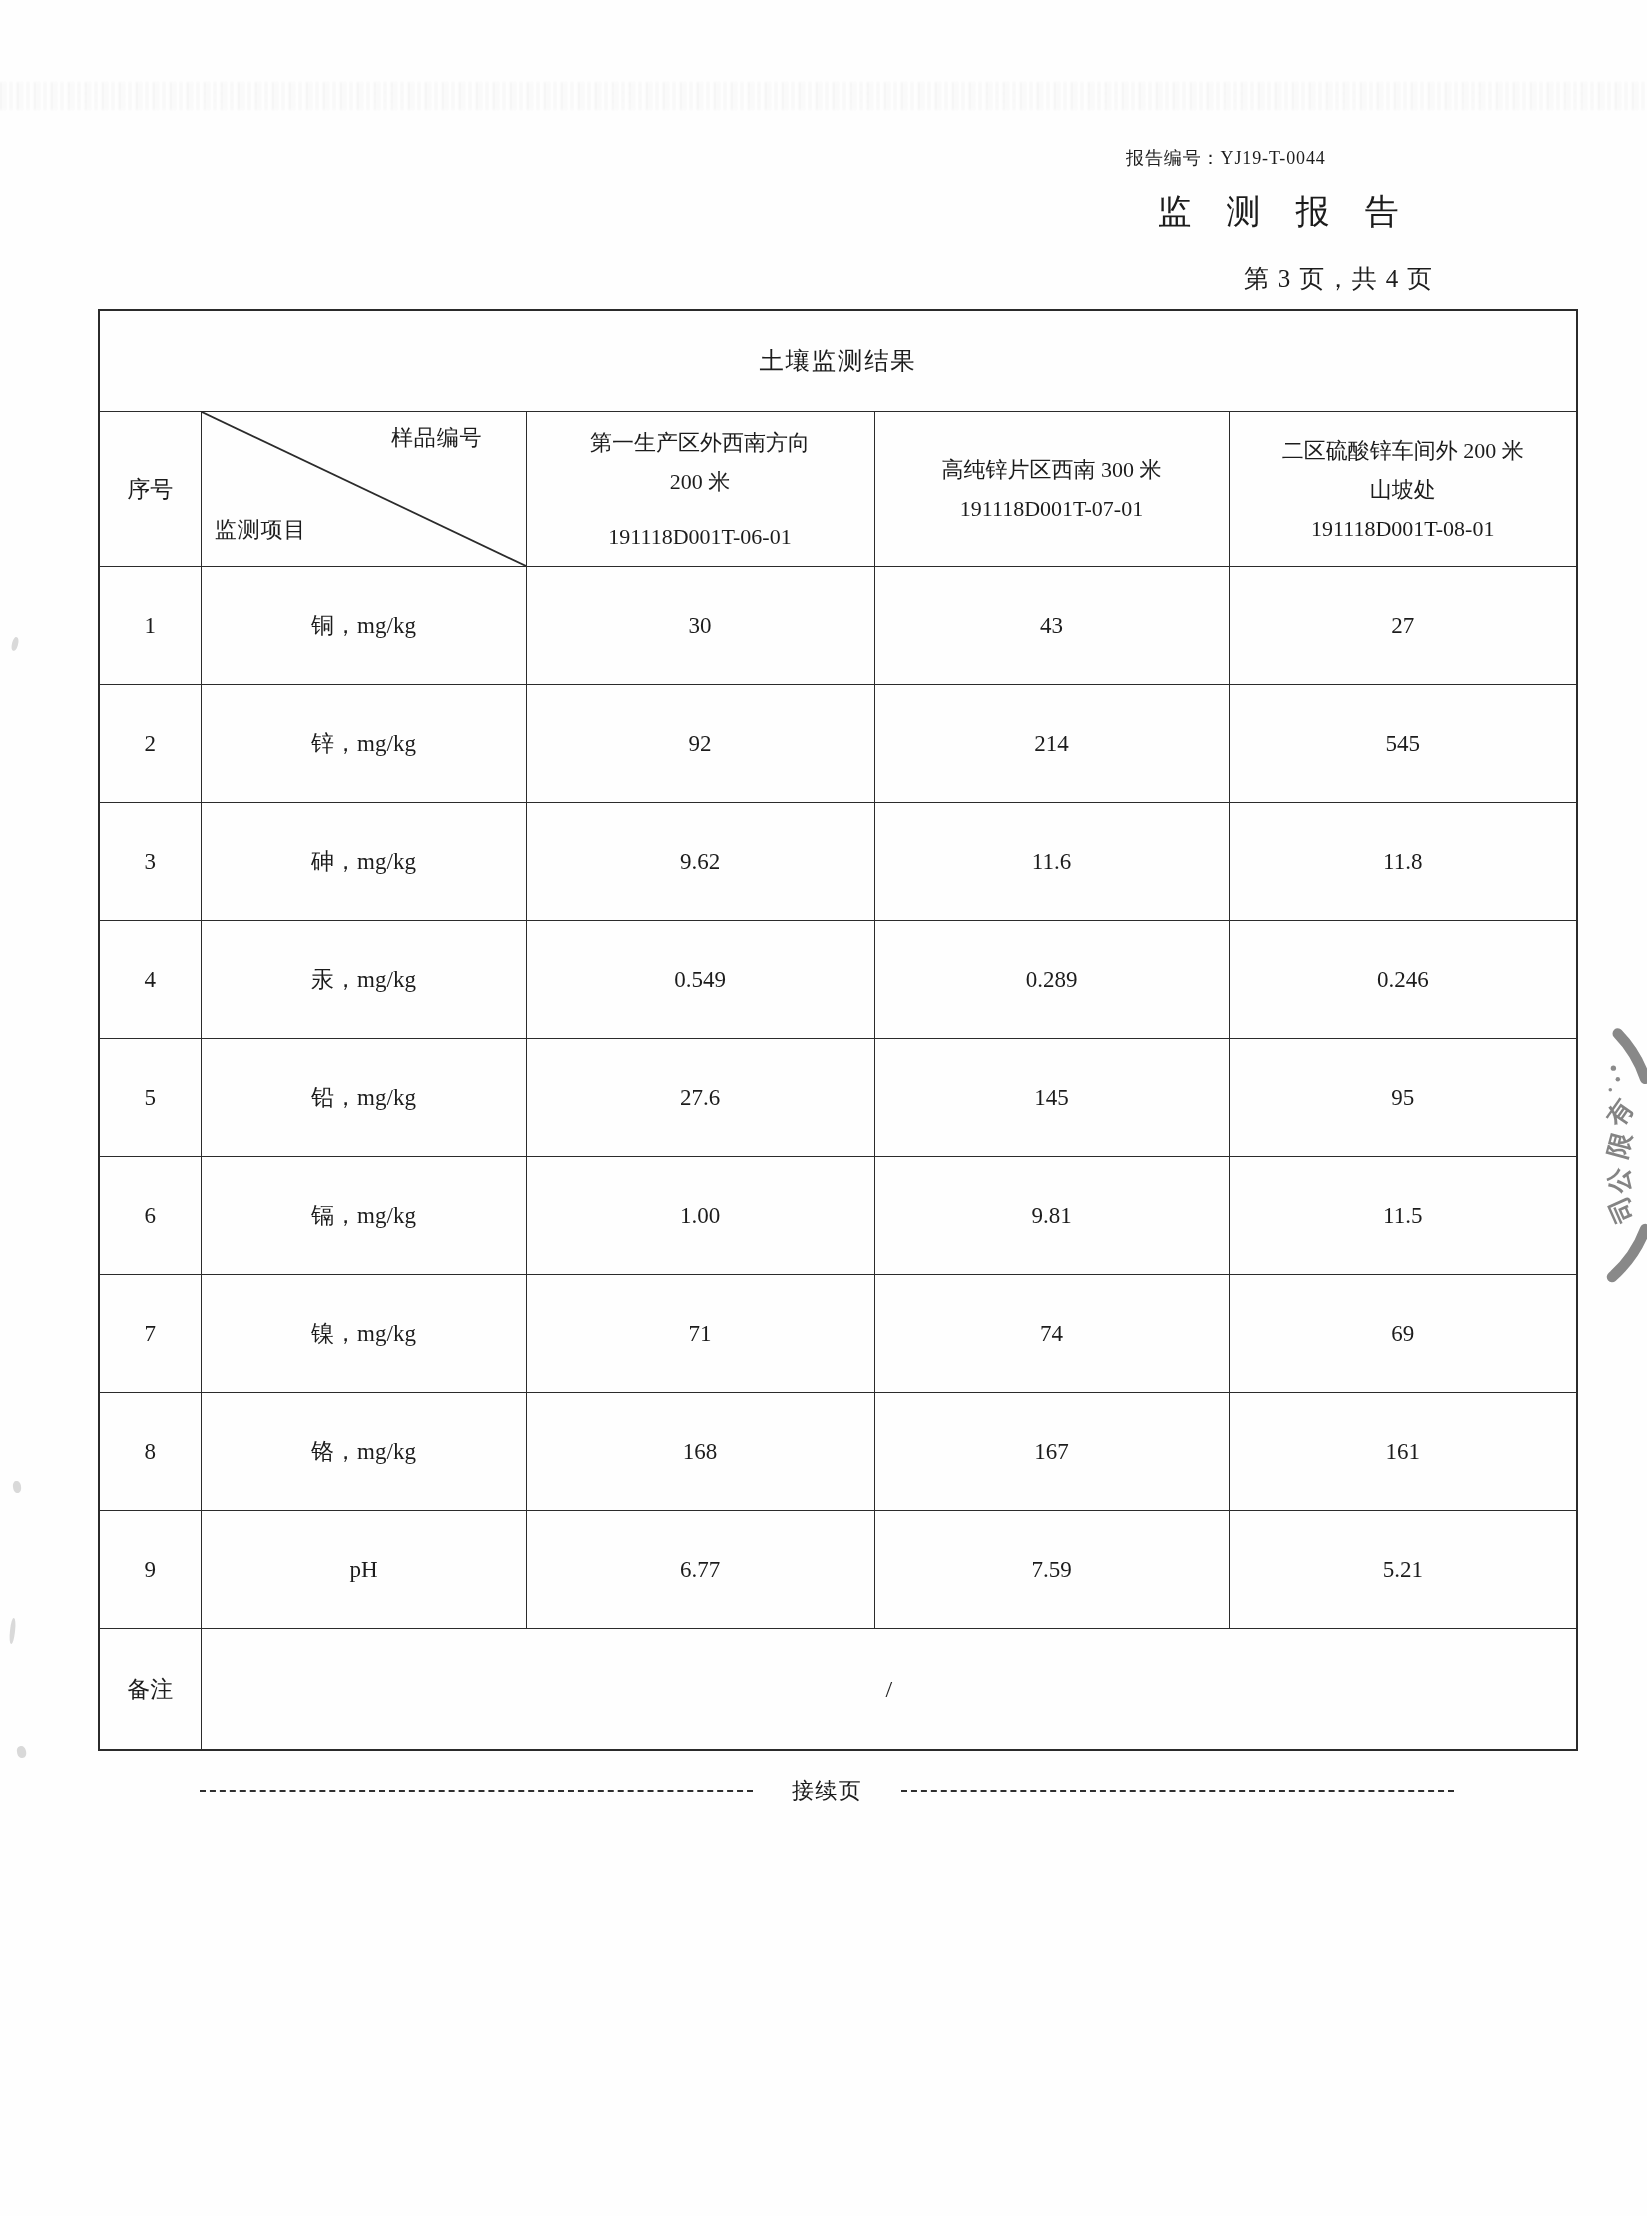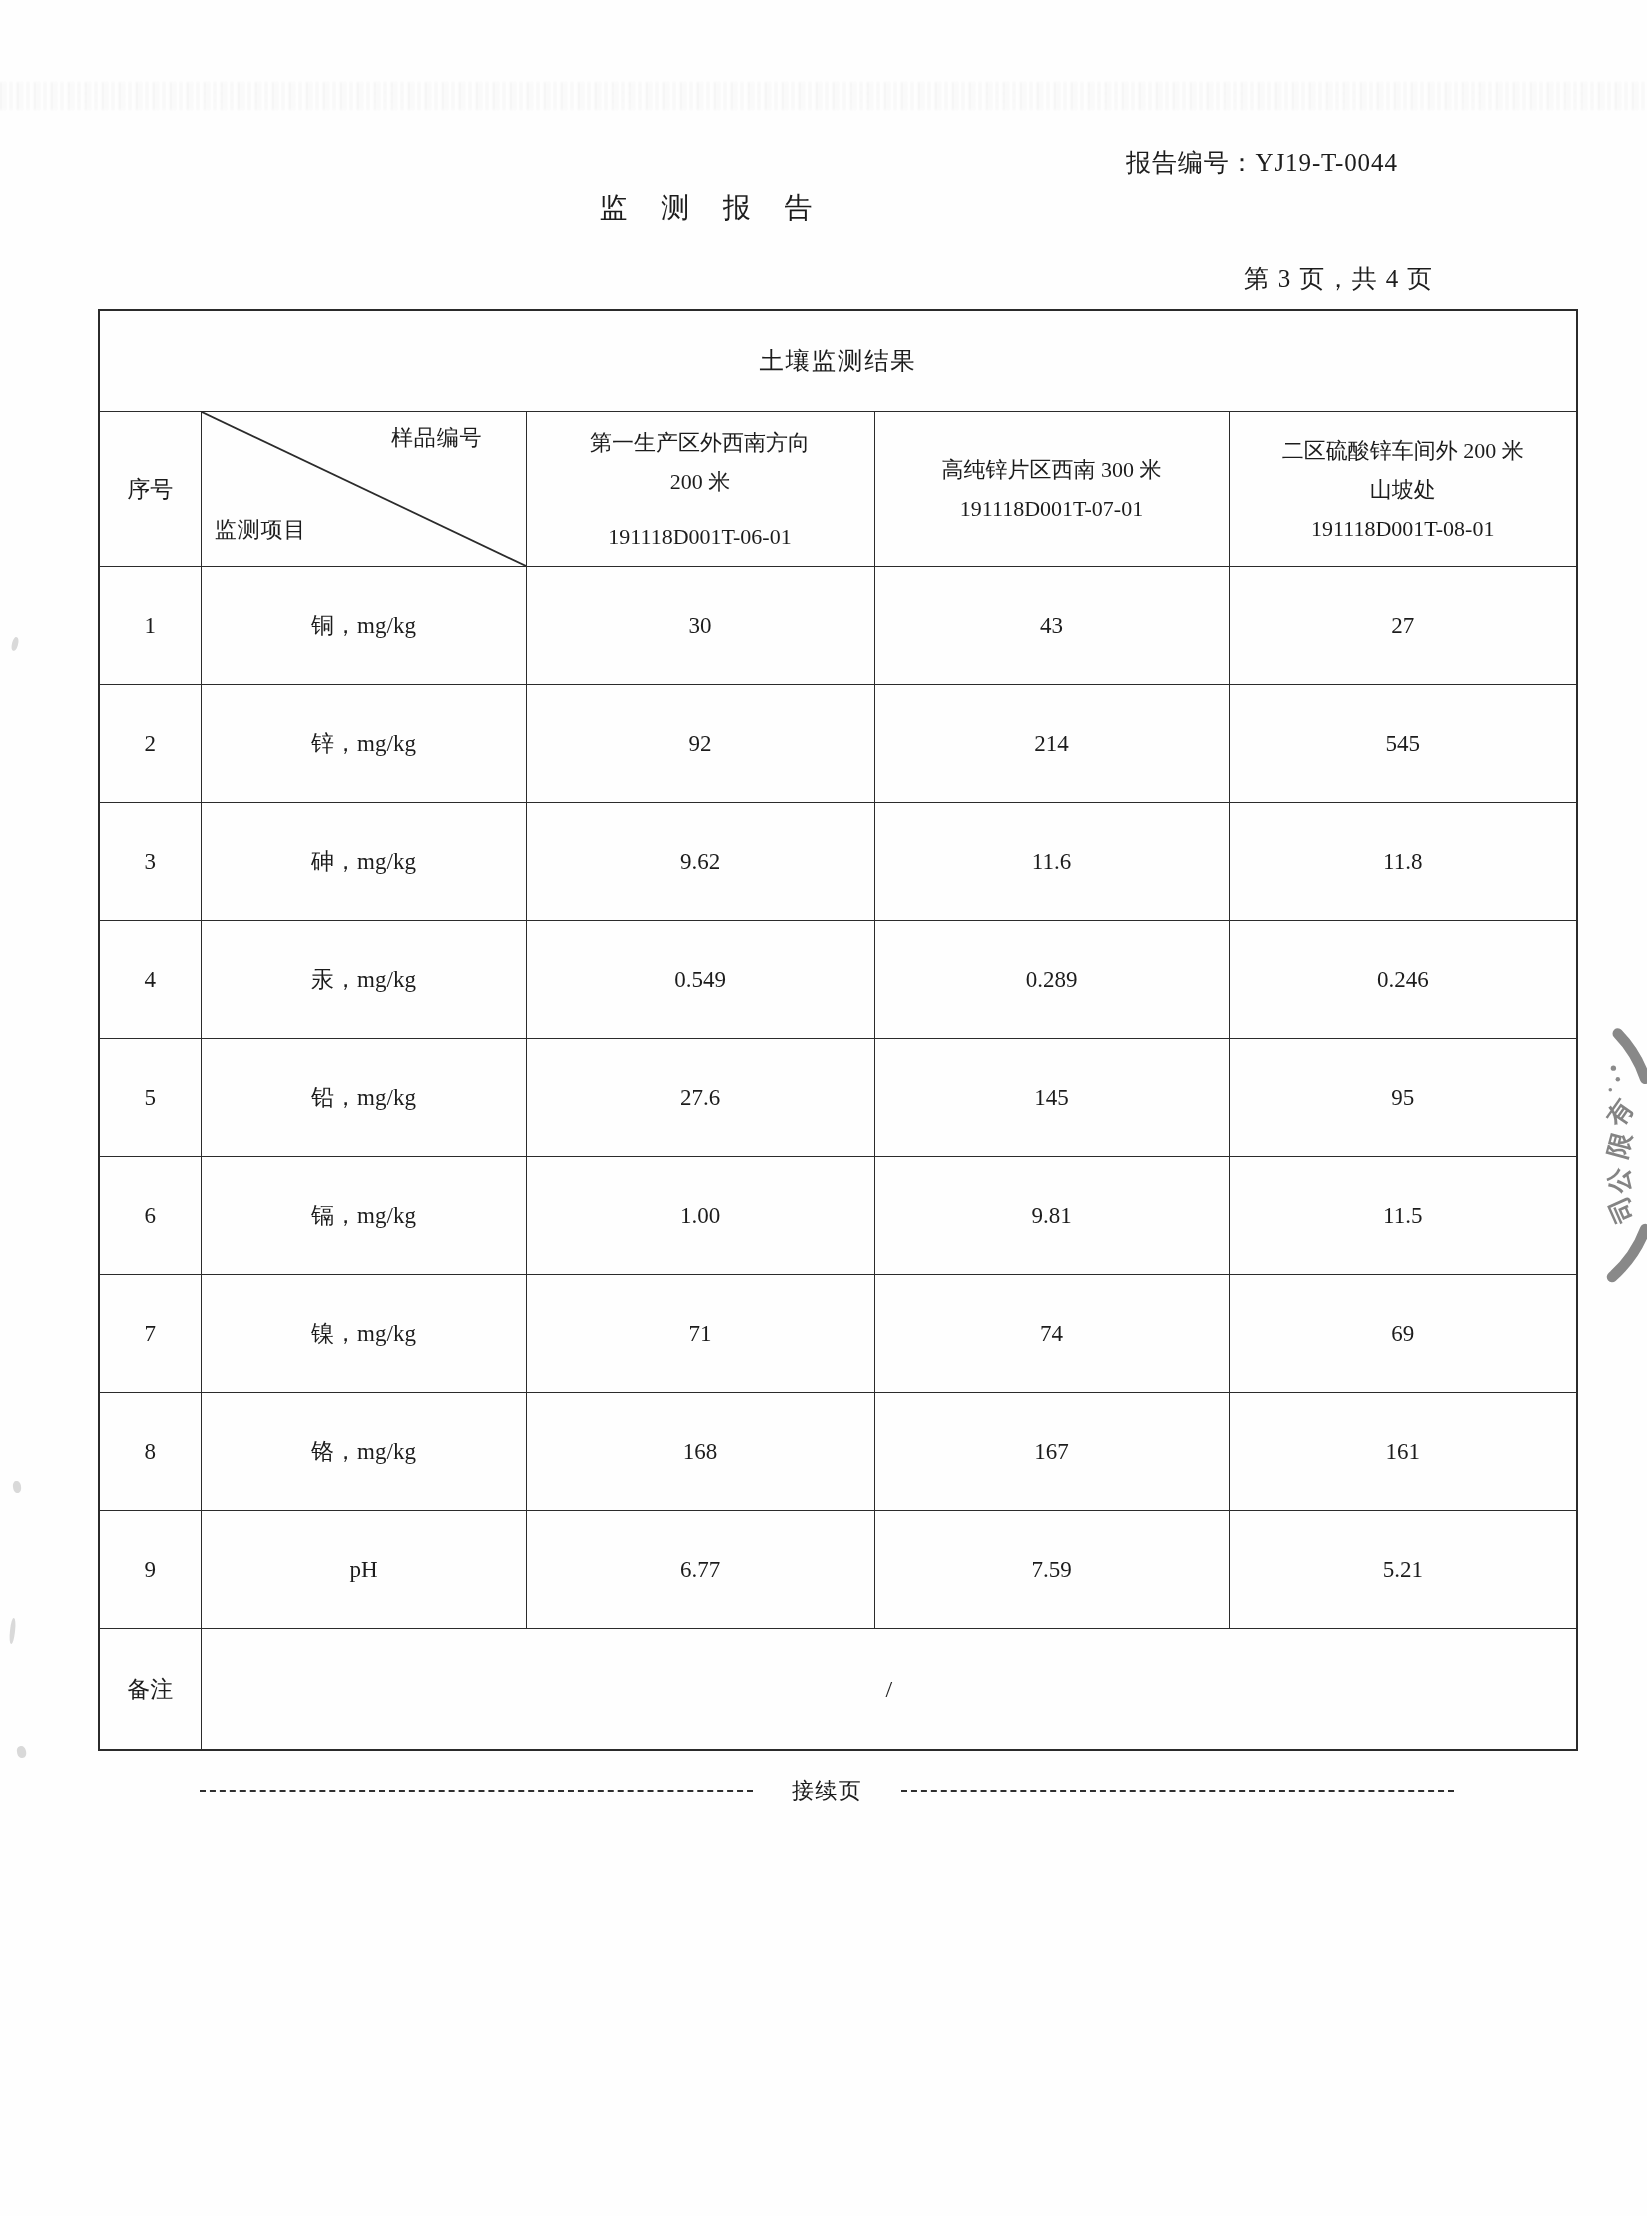--- a/index.html
+++ b/index.html
@@ -30,7 +30,7 @@
 
   .report-no{
     position:absolute;top:146px;left:1126px;
-    font-size:25px;letter-spacing:0.9px;white-space:nowrap;
+    font-size:18px;letter-spacing:0.9px;white-space:nowrap;
   }
   .doc-title{
     position:absolute;top:189px;left:0;width:1412px;

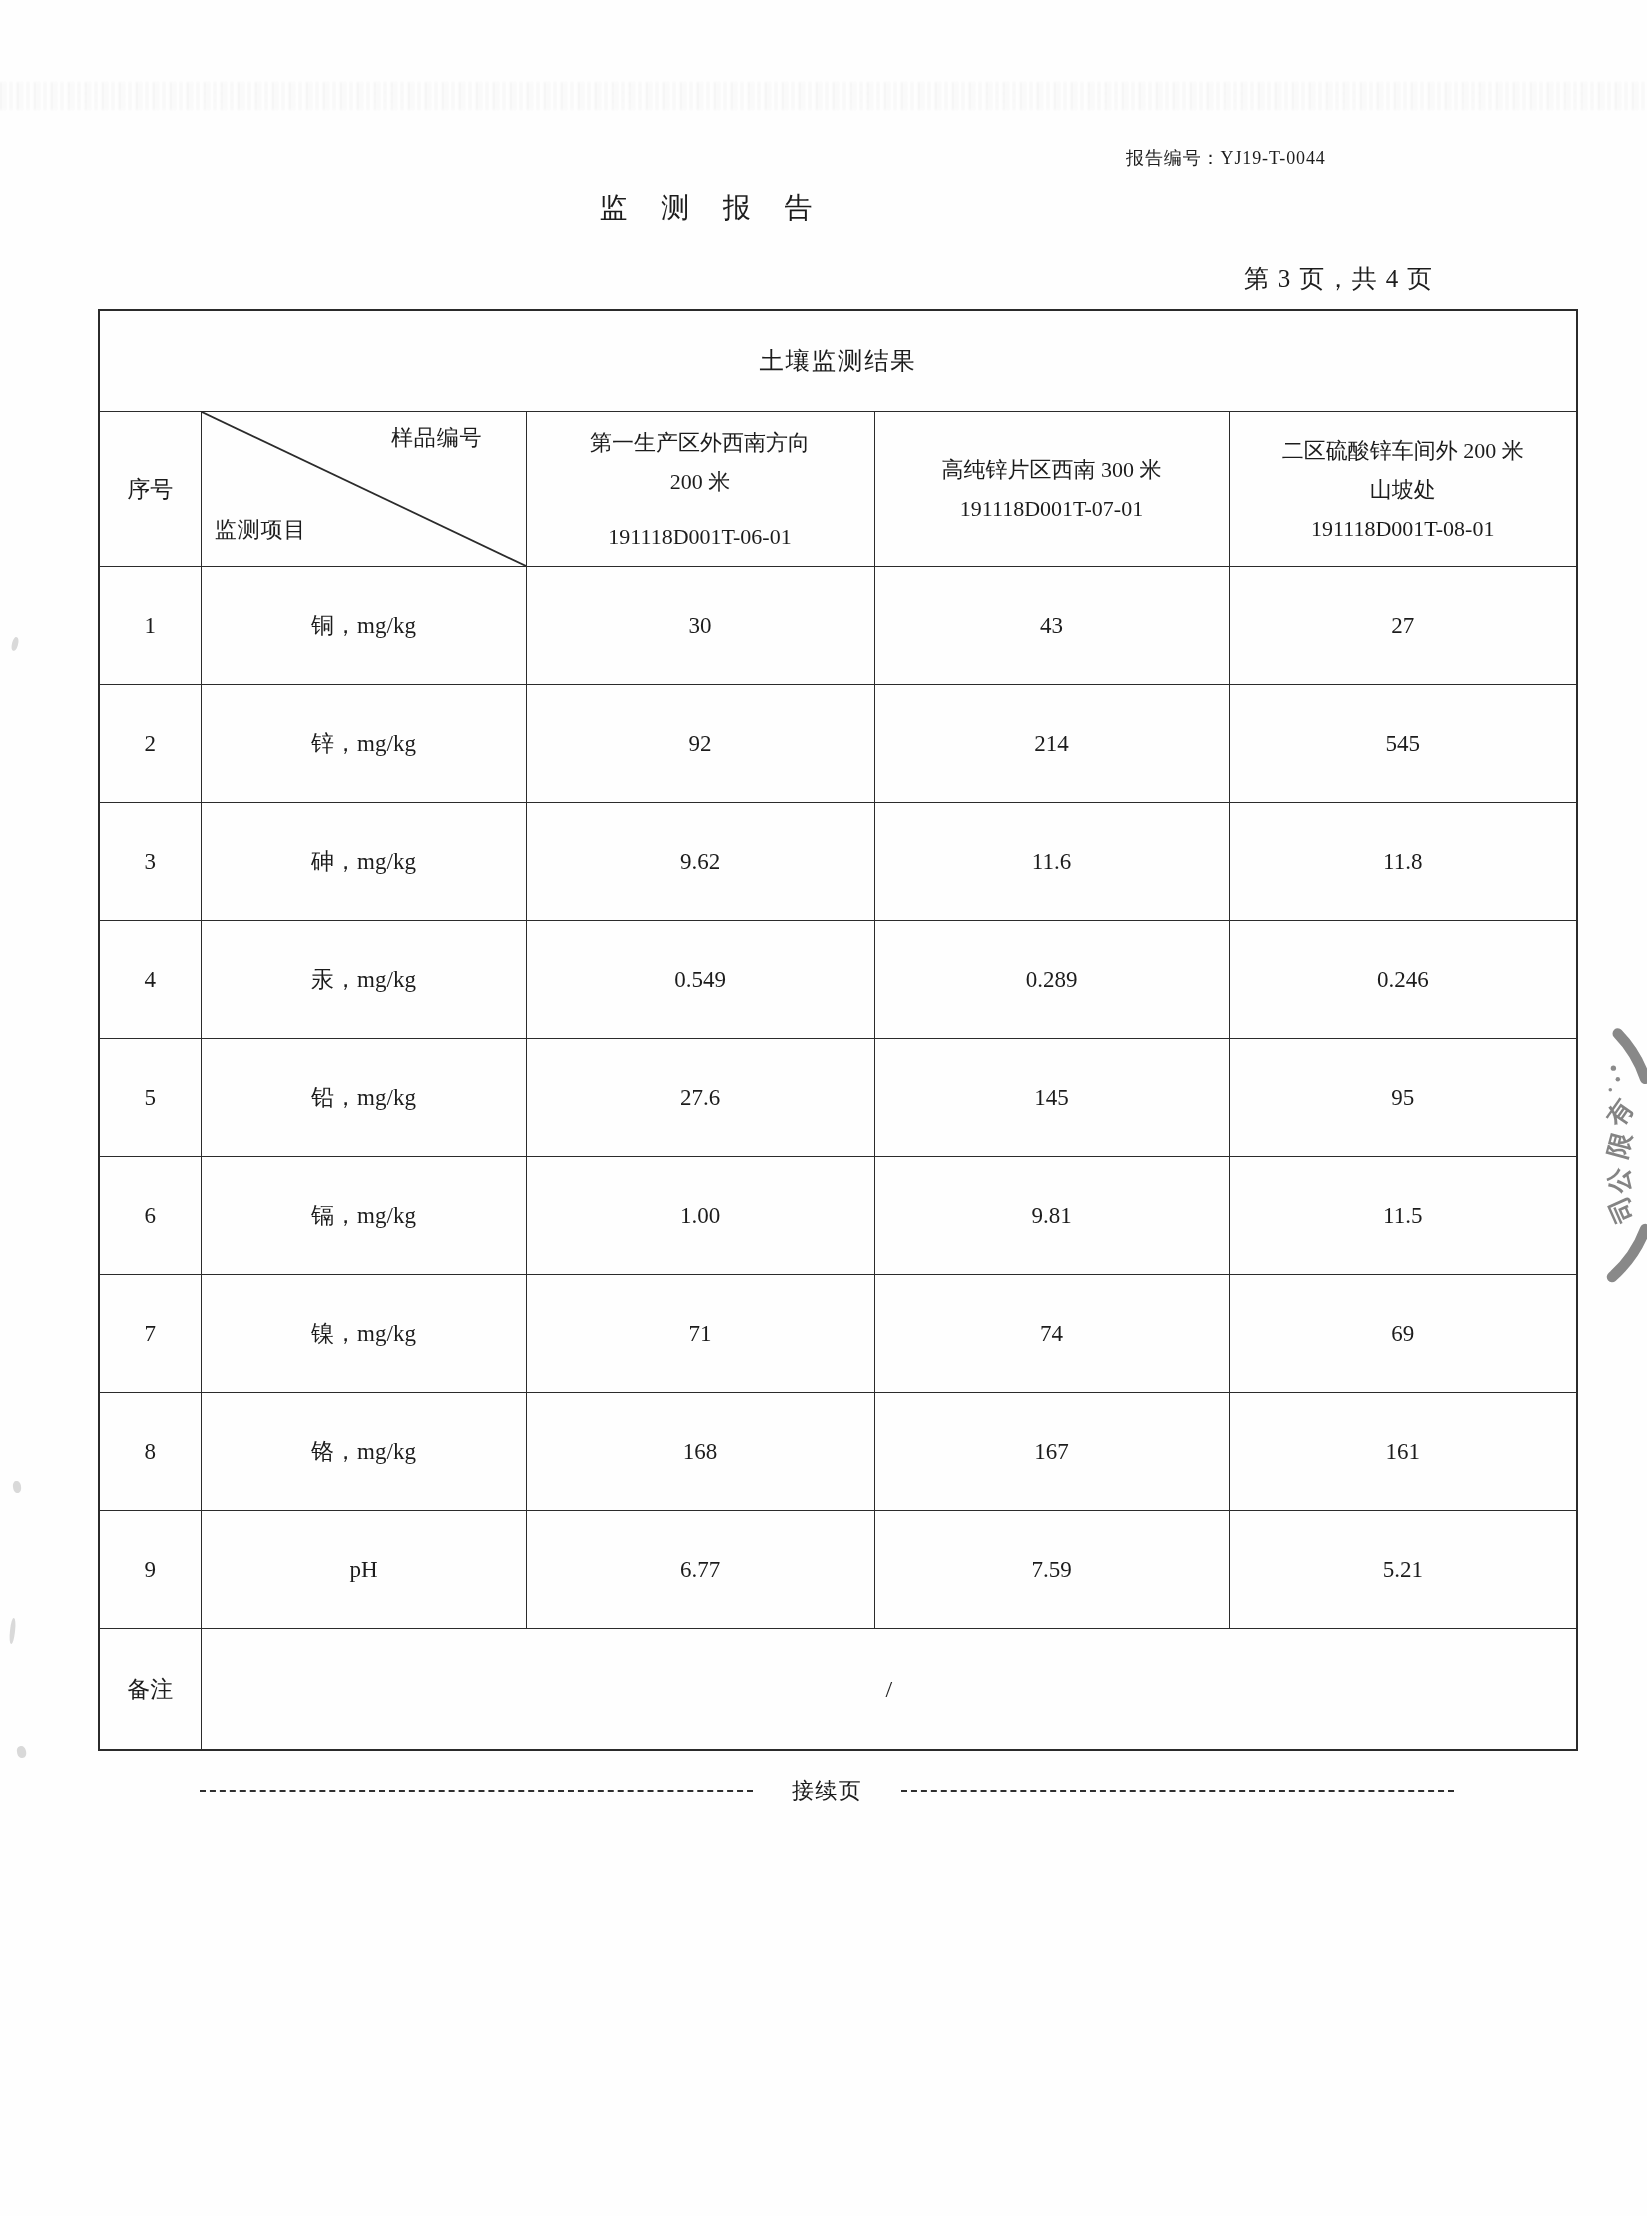--- a/index.html
+++ b/index.html
@@ -34,7 +34,7 @@
   }
   .doc-title{
     position:absolute;top:189px;left:0;width:1412px;
-    text-align:center;font-size:28px;letter-spacing:13.3px;
+    text-align:right;font-size:34px;letter-spacing:13.3px;
     text-indent:13.3px; 
     white-space:nowrap;
   }

